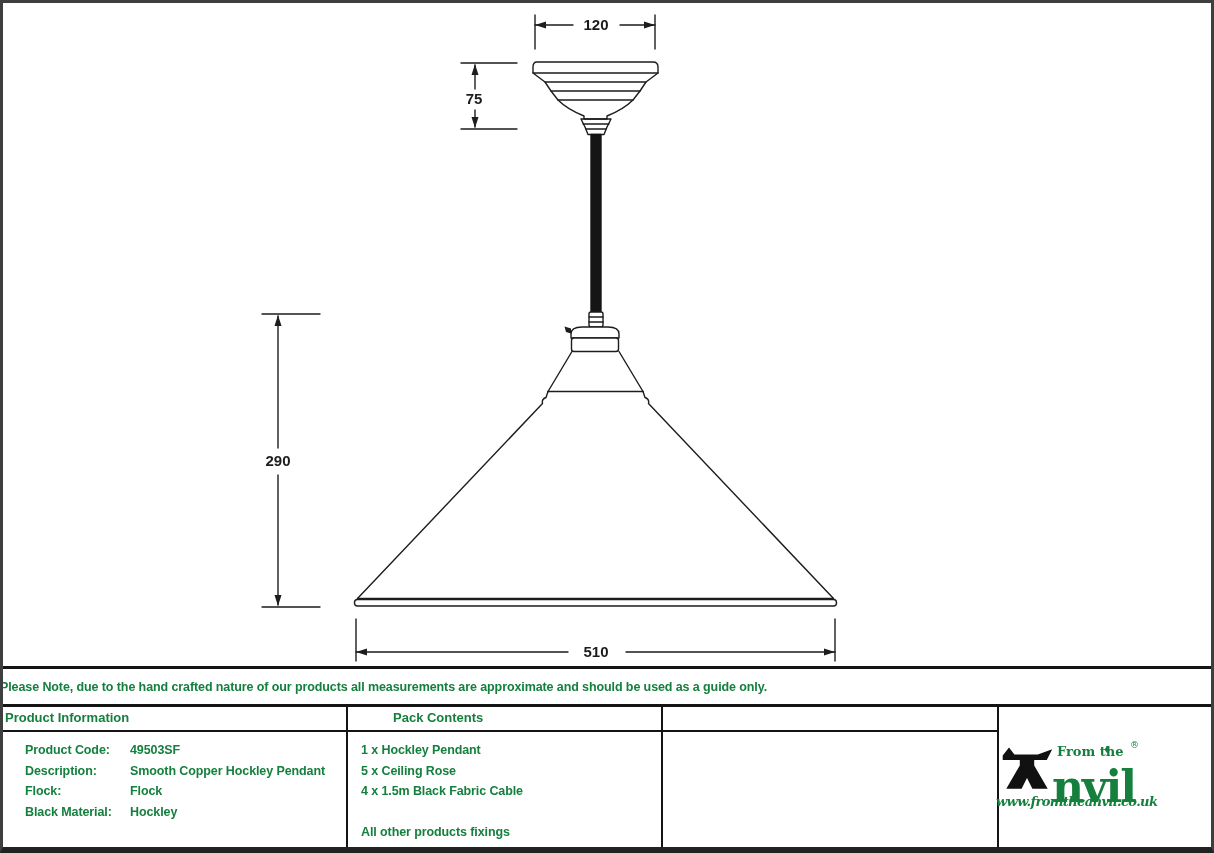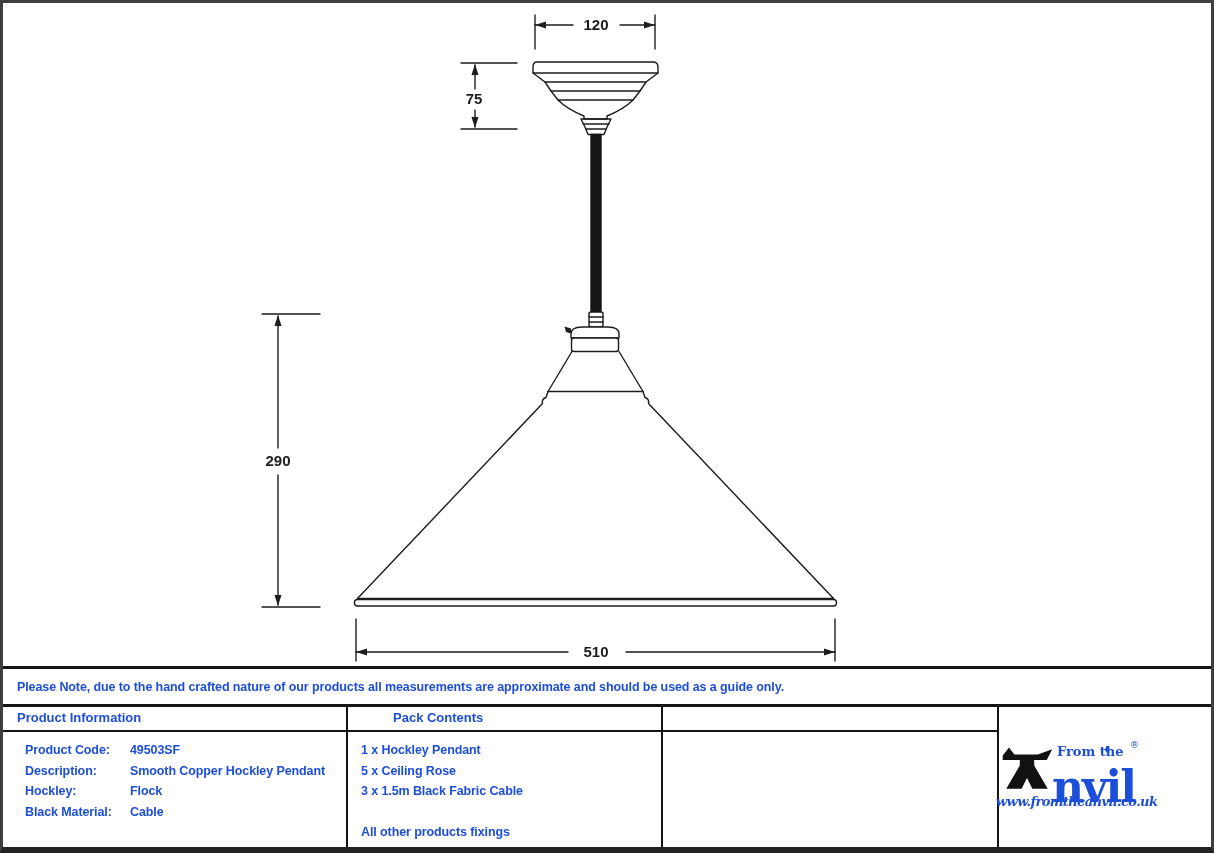--- a/index.html
+++ b/index.html
@@ -8,7 +8,7 @@
     width:1214px;height:853px;
     background:#ffffff;
     font-family:"Liberation Sans",sans-serif;
-    color:#1d4ed8;
+    color:#15803d;
     overflow:hidden;
   }
   .frame{

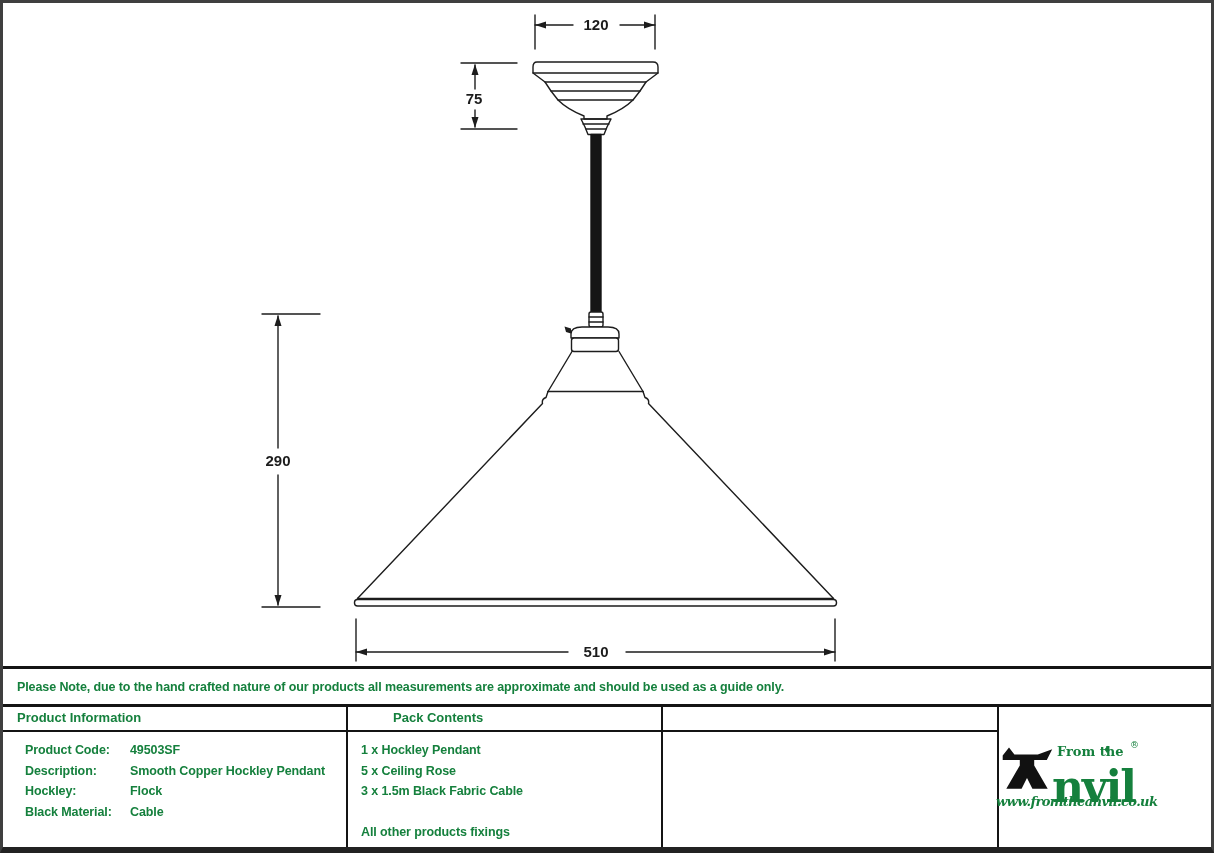--- a/index.html
+++ b/index.html
@@ -27,7 +27,7 @@
   .note-bar{
     position:absolute;left:0;top:669px;width:1214px;height:35px;
     display:flex;align-items:center;
-    padding-left:17px;box-sizing:border-box;
+    padding-left:0;box-sizing:border-box;
     font-size:12.5px;font-weight:bold;letter-spacing:-0.1px;
   }
   .th{

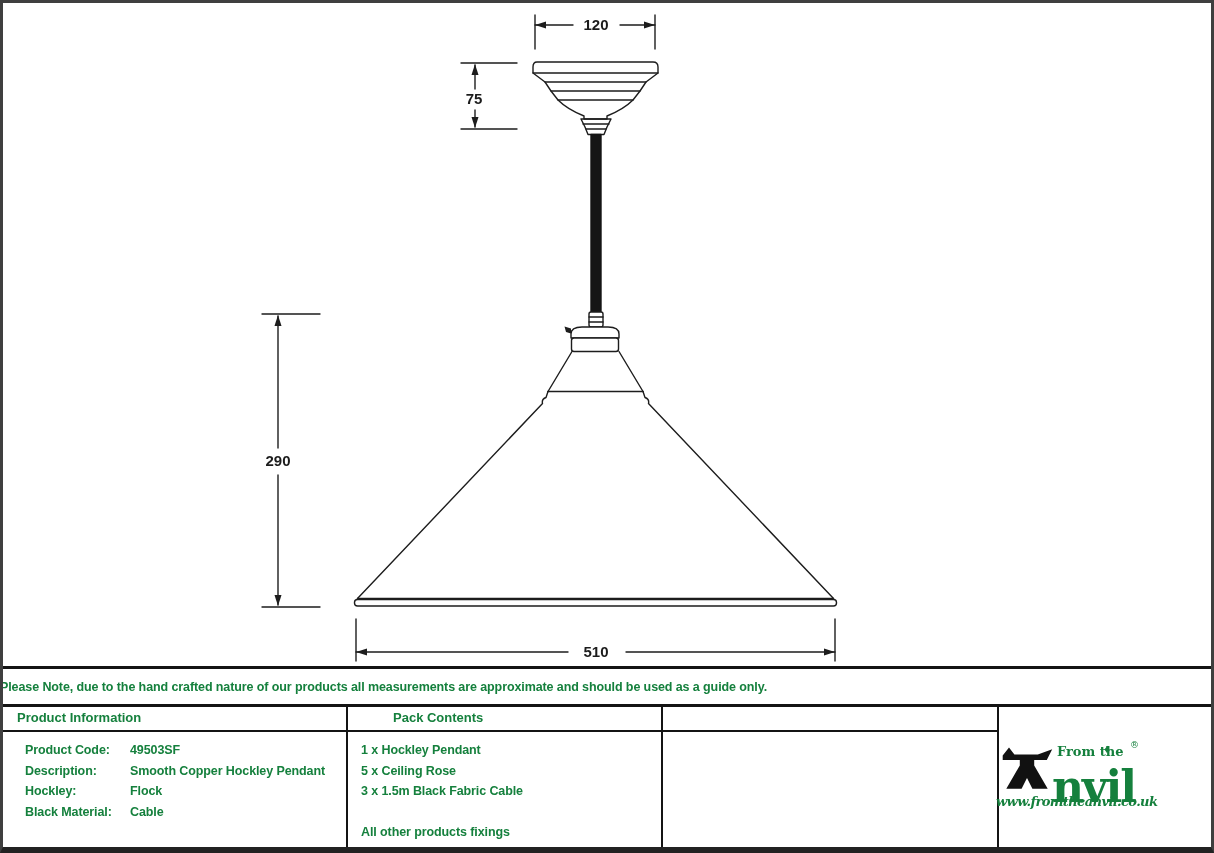--- a/index.html
+++ b/index.html
@@ -174,7 +174,7 @@
   <div class="hline" style="top:730px;width:998px;height:2px;"></div>
 
   
-  <div class="th" style="left:17px;">Product Information</div>
+  <div class="th" style="left:5px;">Product Information</div>
   <div class="cell-body" style="left:17px;width:320px;">
     <div class="info-row">
       <span class="lbl">Product Code:</span>

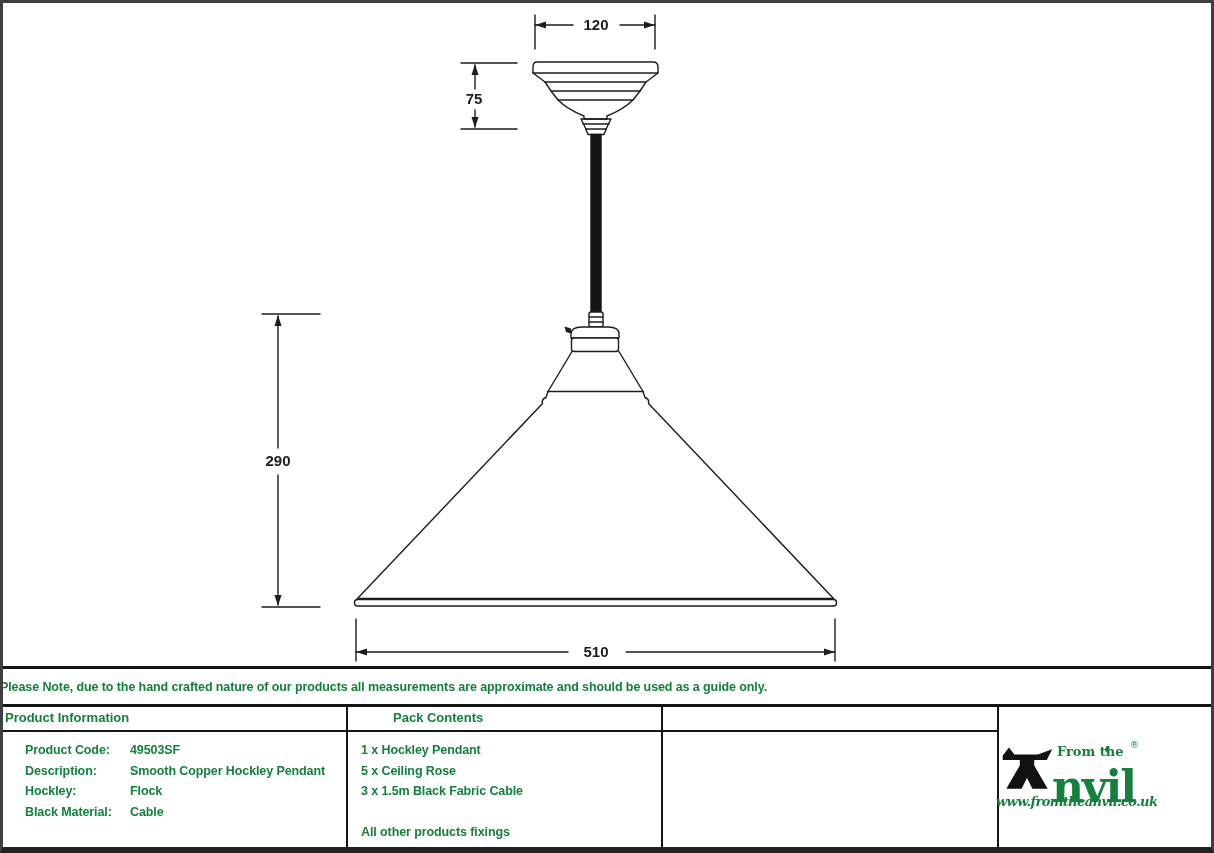--- a/index.html
+++ b/index.html
@@ -185,7 +185,7 @@
       <span>Smooth Copper Hockley Pendant</span>
     </div>
     <div class="info-row">
-      <span class="lbl">Hockley:</span>
+      <span class="lbl">Flock:</span>
       <span>Flock</span>
     </div>
     <div class="info-row">

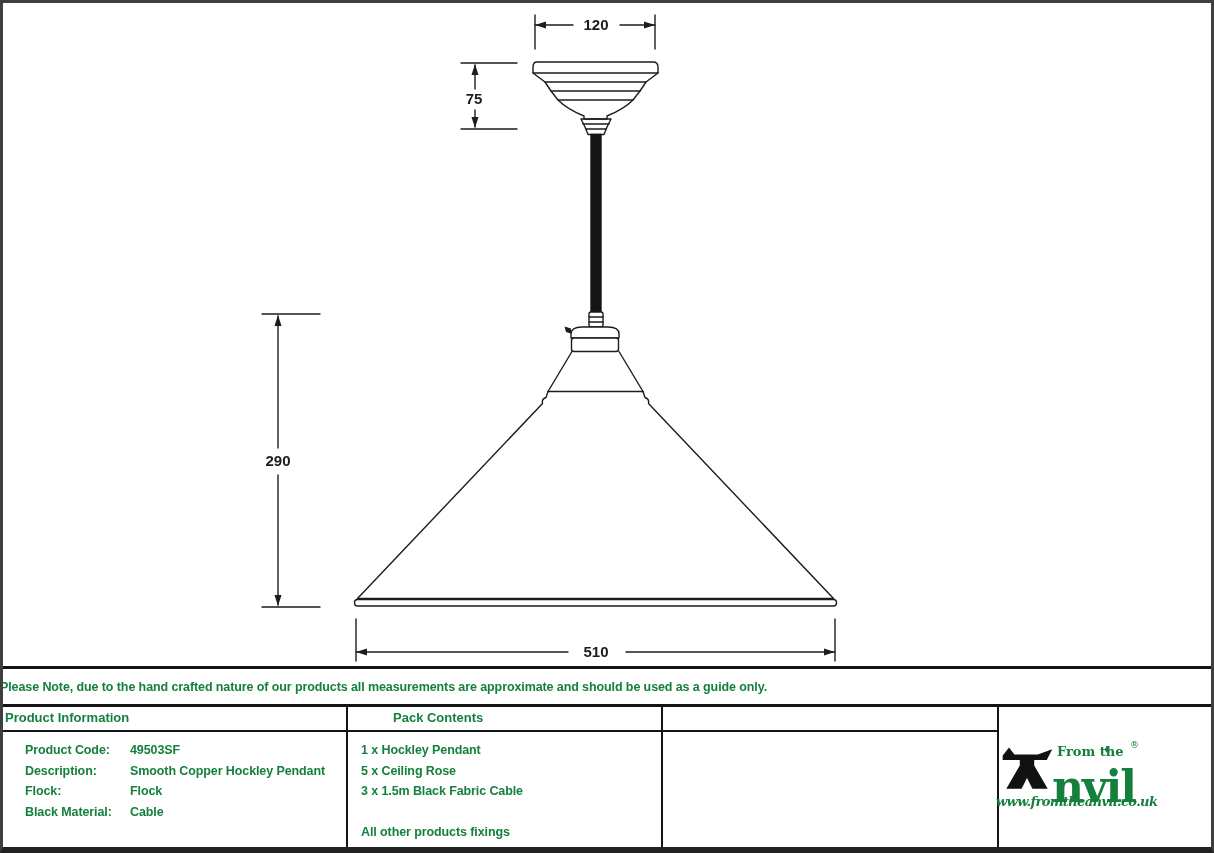--- a/index.html
+++ b/index.html
@@ -199,7 +199,7 @@
   <div class="cell-body" style="left:361px;width:290px;">
     <div>1 x Hockley Pendant</div>
     <div>5 x Ceiling Rose</div>
-    <div>3 x 1.5m Black Fabric Cable</div>
+    <div>4 x 1.5m Black Fabric Cable</div>
     <div class="pack-spacer"></div>
     <div>All other products fixings</div>
   </div>

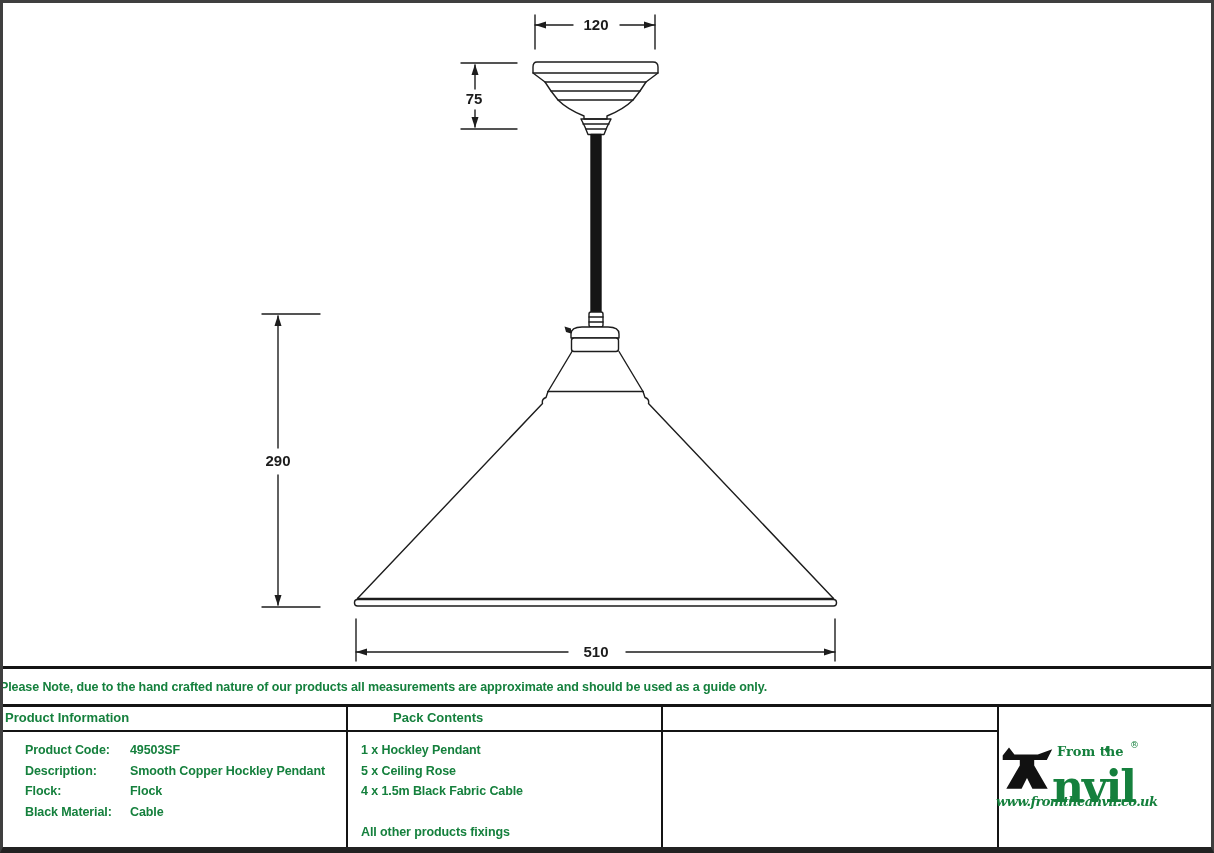--- a/index.html
+++ b/index.html
@@ -190,7 +190,7 @@
     </div>
     <div class="info-row">
       <span class="lbl">Black Material:</span>
-      <span>Cable</span>
+      <span>Hockley</span>
     </div>
   </div>
 

